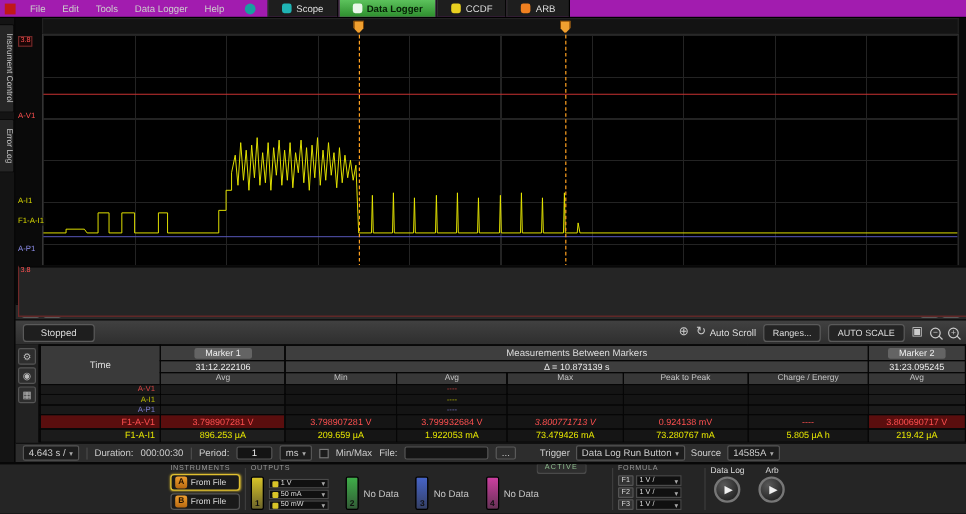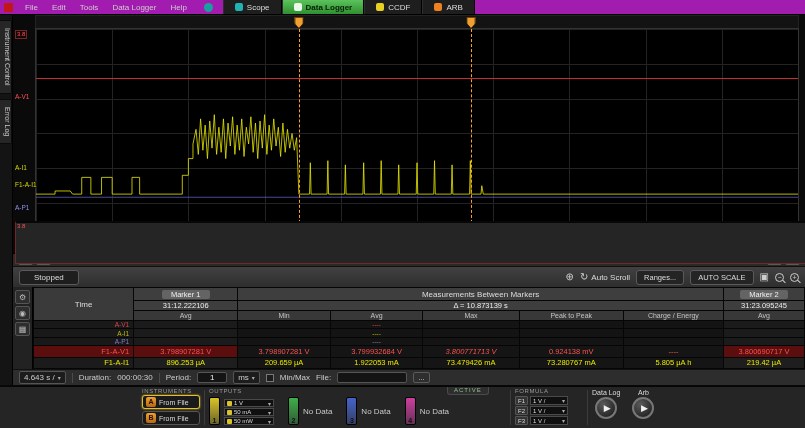--- a/index.html
+++ b/index.html
@@ -345,6 +345,18 @@
         <span>File:</span>
         <span class="inputbox file"></span>
         <span class="browse">...</span>
+        <div class="trigger-group">
+          <span>Trigger</span>
+          <div class="dd">
+            <span>Data Log Run Button</span>
+            <span class="mini-ch">▾</span>
+          </div>
+          <span>Source</span>
+          <div class="dd">
+            <span>14585A</span>
+            <span class="mini-ch">▾</span>
+          </div>
+        </div>
       </div>
 
     </div>

